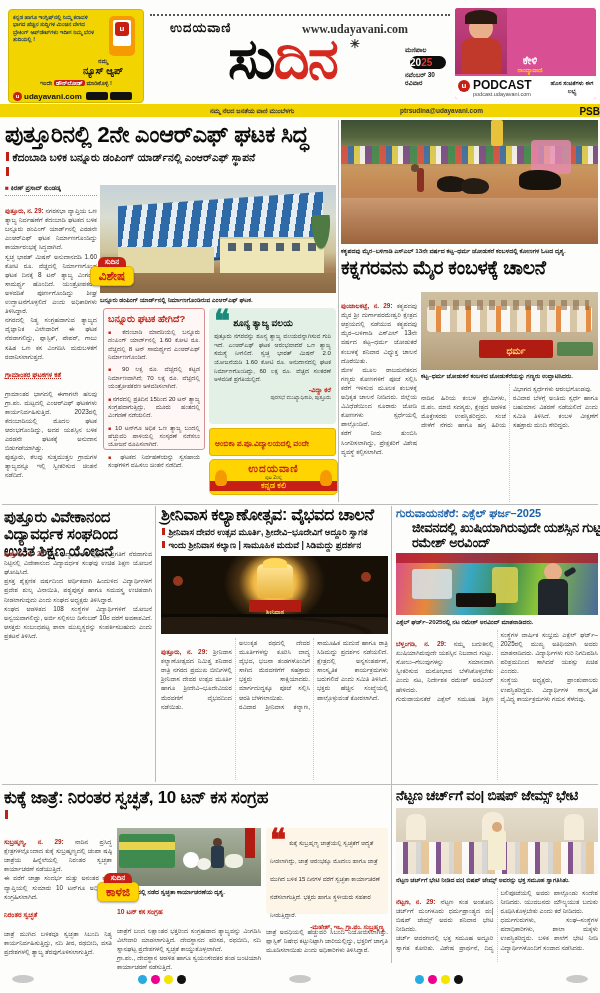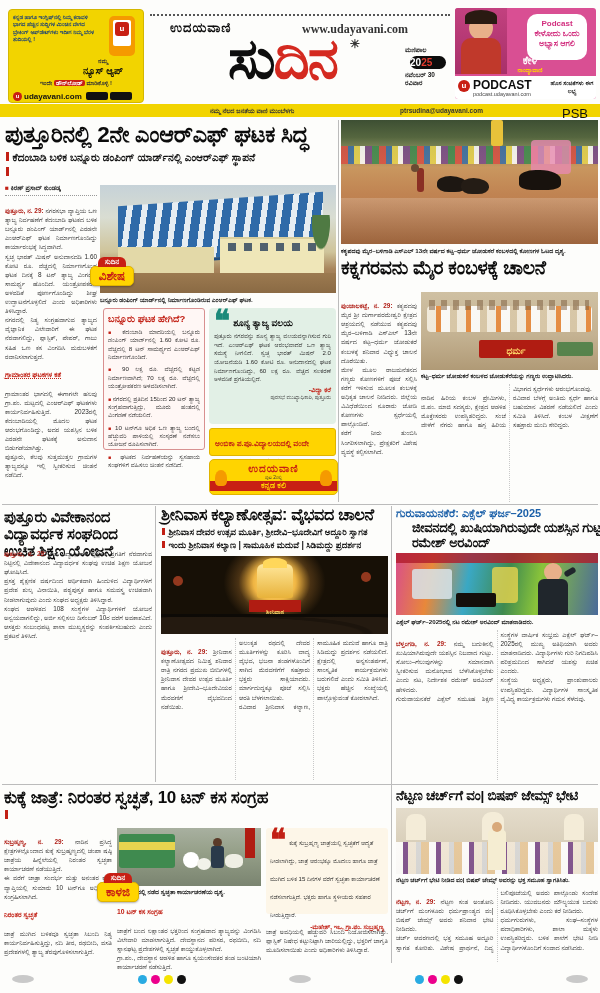--- a/index.html
+++ b/index.html
@@ -84,7 +84,6 @@
         <div class="abs" style="left:10px;top:2px;width:32px;height:14px;background:#2a1a12;border-radius:50% 50% 0 0;"></div>
         <div class="abs" style="left:6px;top:30px;width:40px;height:36px;background:#c0392b;border-radius:10px 10px 0 0;"></div>
       </div>
-      <div class="abs" style="left:72px;top:6px;width:60px;height:46px;background:#fff;border-radius:10px;color:#d22f7f;font-size:8px;font-weight:800;text-align:center;padding:5px 3px;line-height:1.25;box-sizing:border-box;">Podcast ಕೇಳೋದು ಒಂದು ಅಭ್ಯಾಸ ಆಗಲಿ</div>
       <div class="abs" style="left:50px;top:46px;width:50px;text-align:center;">
         <div style="font-size:11px;font-weight:800;color:#fff;">ಕೇಳಿ</div>
         <div style="font-size:6px;font-weight:bold;color:#ffd400;">ನಾಂದ್ಯಾವಾಣಿ</div>

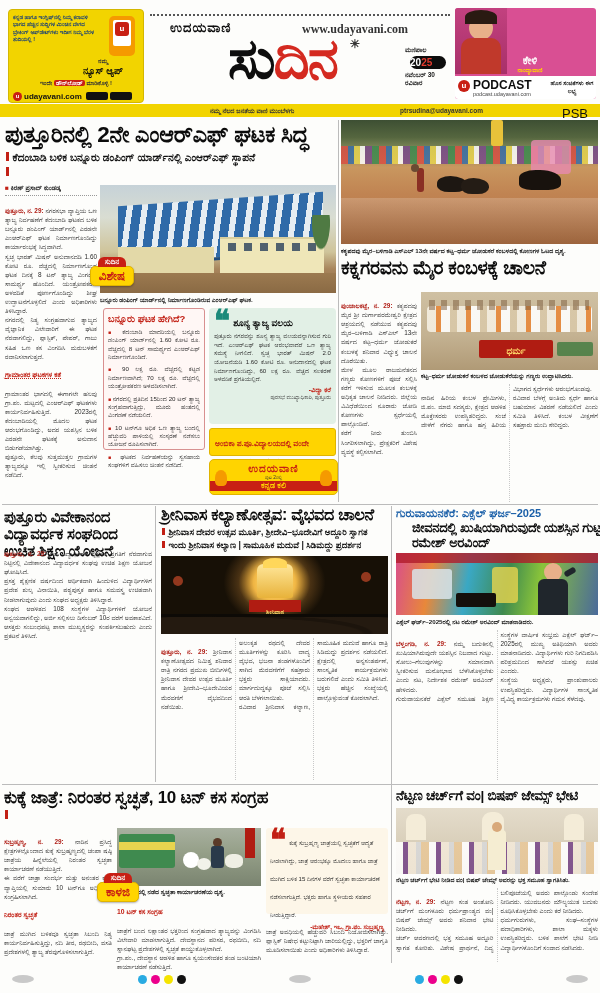--- a/index.html
+++ b/index.html
@@ -99,7 +99,7 @@
     <div class="abs" style="left:0;top:104px;width:600px;height:13px;background:#f2d400;">
       <span style="position:absolute;left:210px;top:3px;font-size:6.5px;font-weight:bold;color:#333;">ನಮ್ಮ ನೆಲದ ಜನತೆಯ ವಾಣಿ ಮುಂಬೆಳಗು</span>
       <span style="position:absolute;left:400px;top:3px;font-size:6.5px;font-weight:bold;color:#333;">ptrsudina@udayavani.com</span>
-      <span style="position:absolute;right:12px;top:2px;font-size:13px;font-weight:400;color:#111;">PSB</span>
+      <span style="position:absolute;right:0;top:2px;font-size:10px;font-weight:700;color:#111;">PSB</span>
     </div>
   </div>
 

